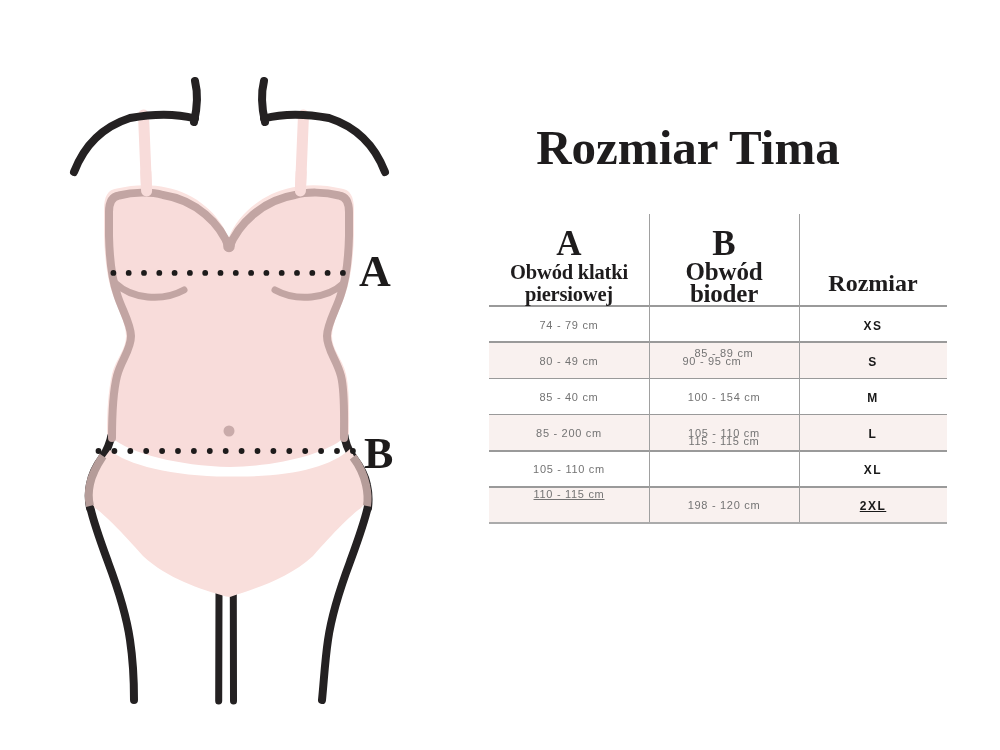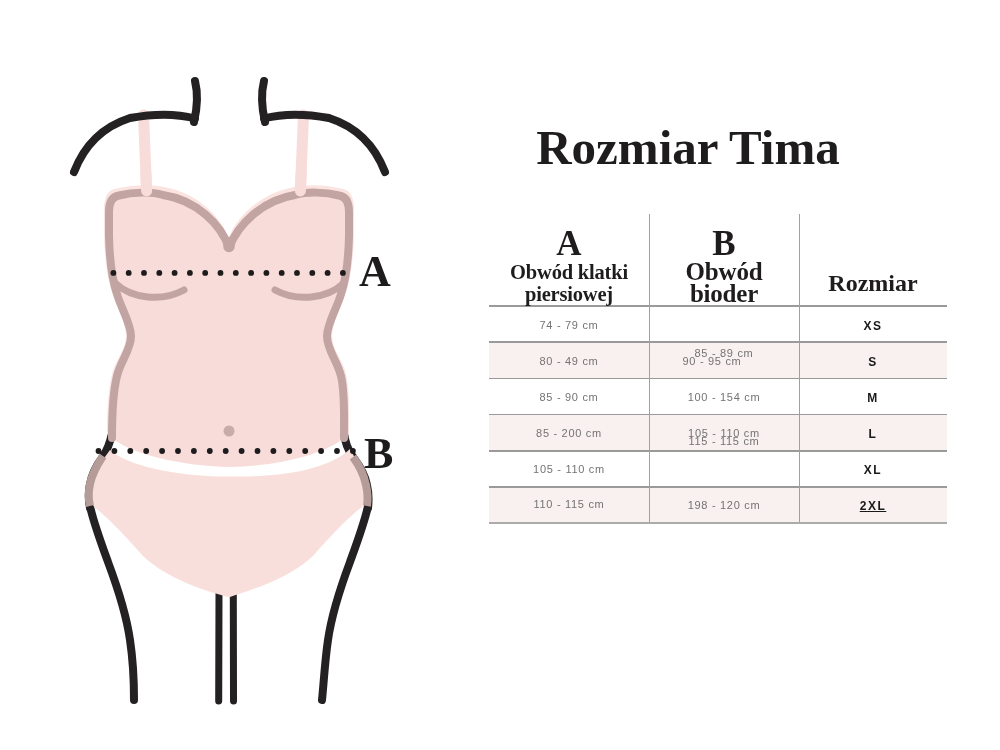--- a/index.html
+++ b/index.html
@@ -169,7 +169,7 @@
 <div class="cell data" style="left:712px;top:355px;">90 - 95 cm</div>
 <div class="cell size" style="left:873px;top:355px;">S</div>
 
-<div class="cell data" style="left:569px;top:391px;">85 - 90 cm</div>
+<div class="cell data" style="left:569px;top:391px;">85 - 40 cm</div>
 <div class="cell data" style="left:724px;top:391px;">100 - 154 cm</div>
 <div class="cell size" style="left:873px;top:391px;">M</div>
 

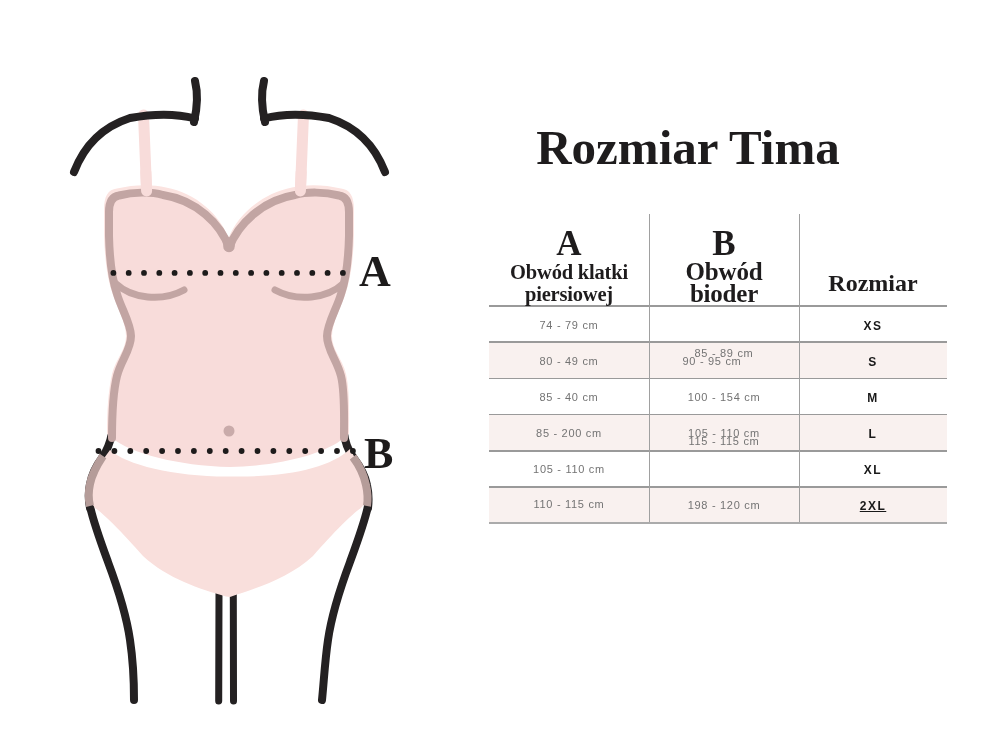--- a/index.html
+++ b/index.html
@@ -181,7 +181,7 @@
 <div class="cell data" style="left:724px;top:435px;">115 - 115 cm</div>
 <div class="cell size" style="left:873px;top:463px;">XL</div>
 
-<div class="cell data" style="left:569px;top:498px;">110 - 115 cm</div>
+<div class="cell data" style="left:569px;top:488px;text-decoration:underline;">110 - 115 cm</div>
 <div class="cell data" style="left:724px;top:499px;">198 - 120 cm</div>
 <div class="cell size" style="left:873px;top:499px;text-decoration:underline;">2XL</div>
 

